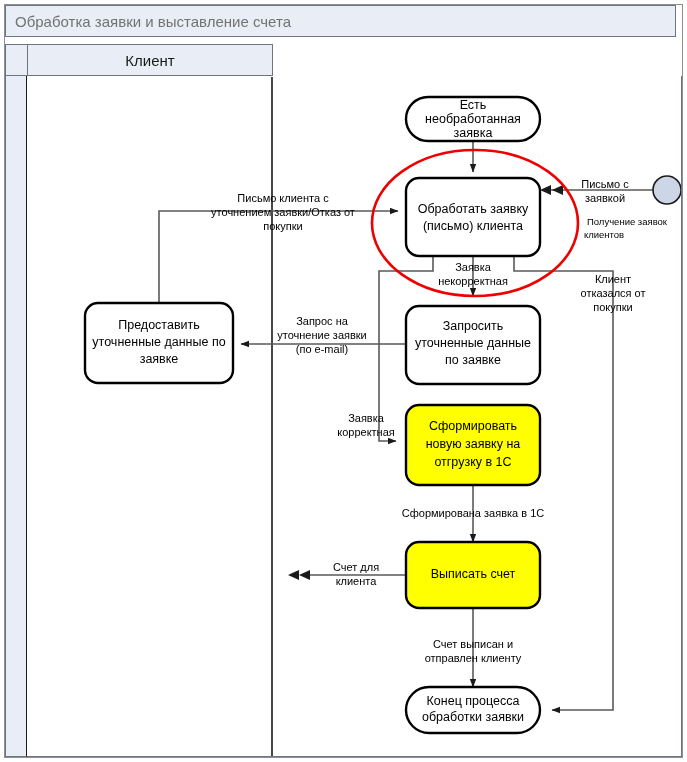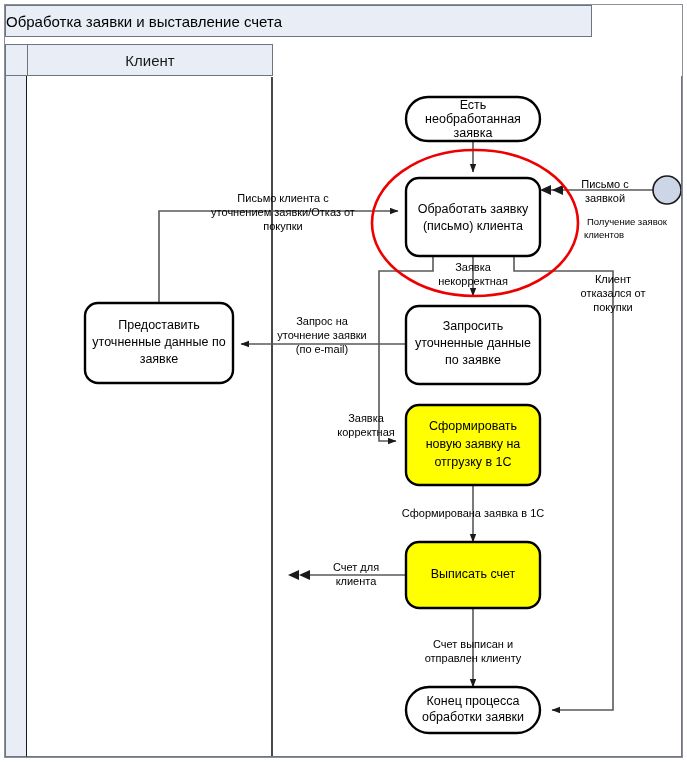--- a/index.html
+++ b/index.html
@@ -35,15 +35,16 @@
     position: absolute;
     left: 5px;
     top: 5px;
-    width: 587px;
+    width: 671px;
     height: 32px;
     box-sizing: border-box;
     background: #e8edf6;
     border: 1px solid #6f7580;
     display: flex;
     align-items: center;
+    padding-left: 9px;
     font-size: 15px;
-    color: #000000;
+    color: #737373;
   }
   
   .header-row {

